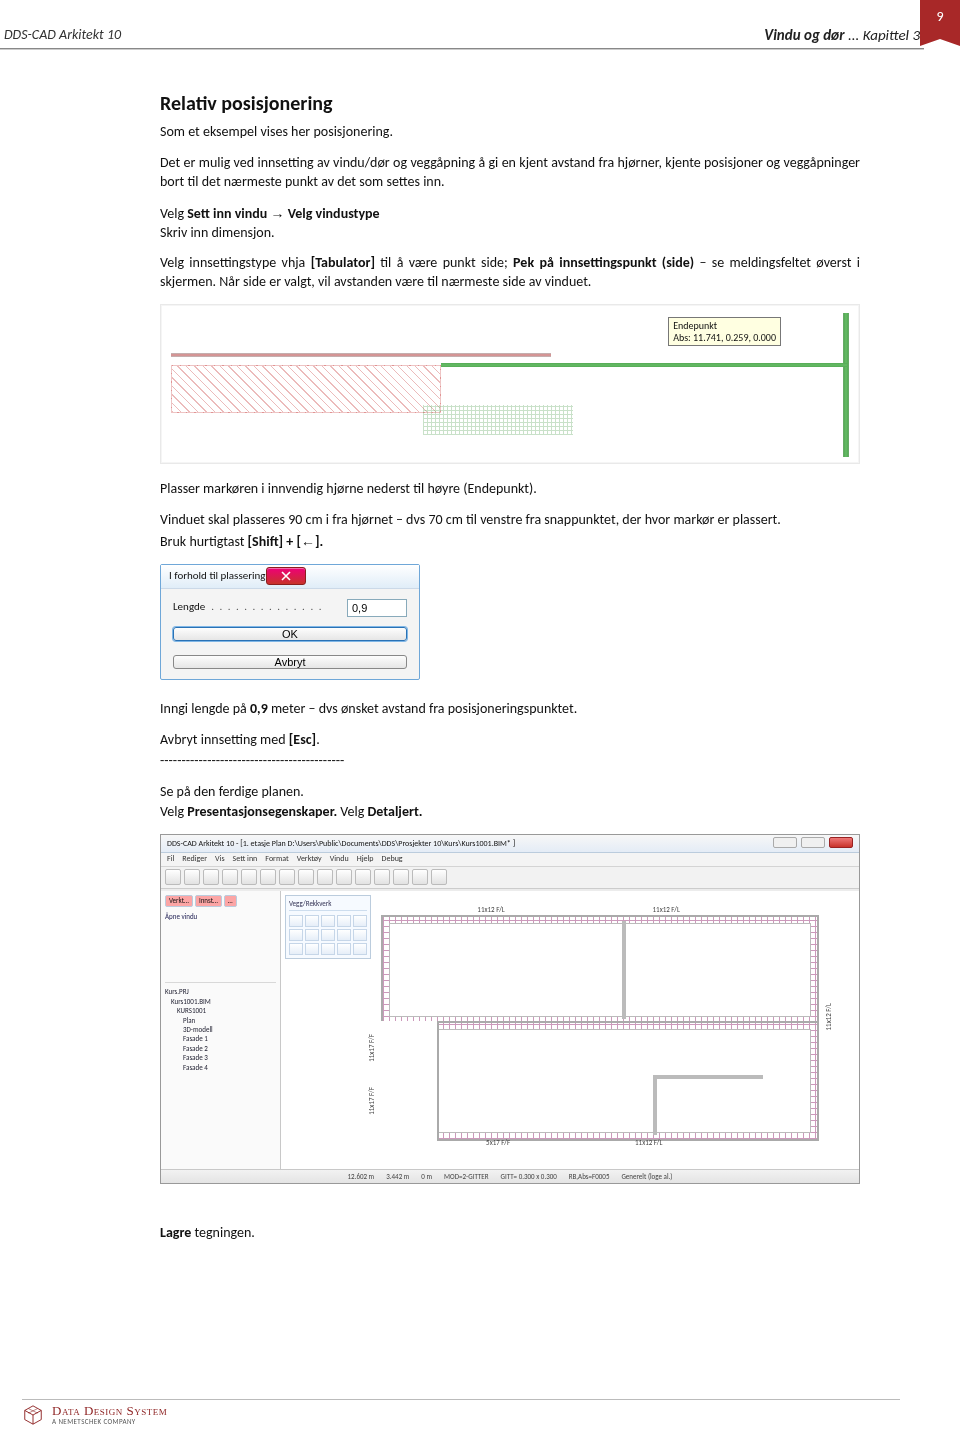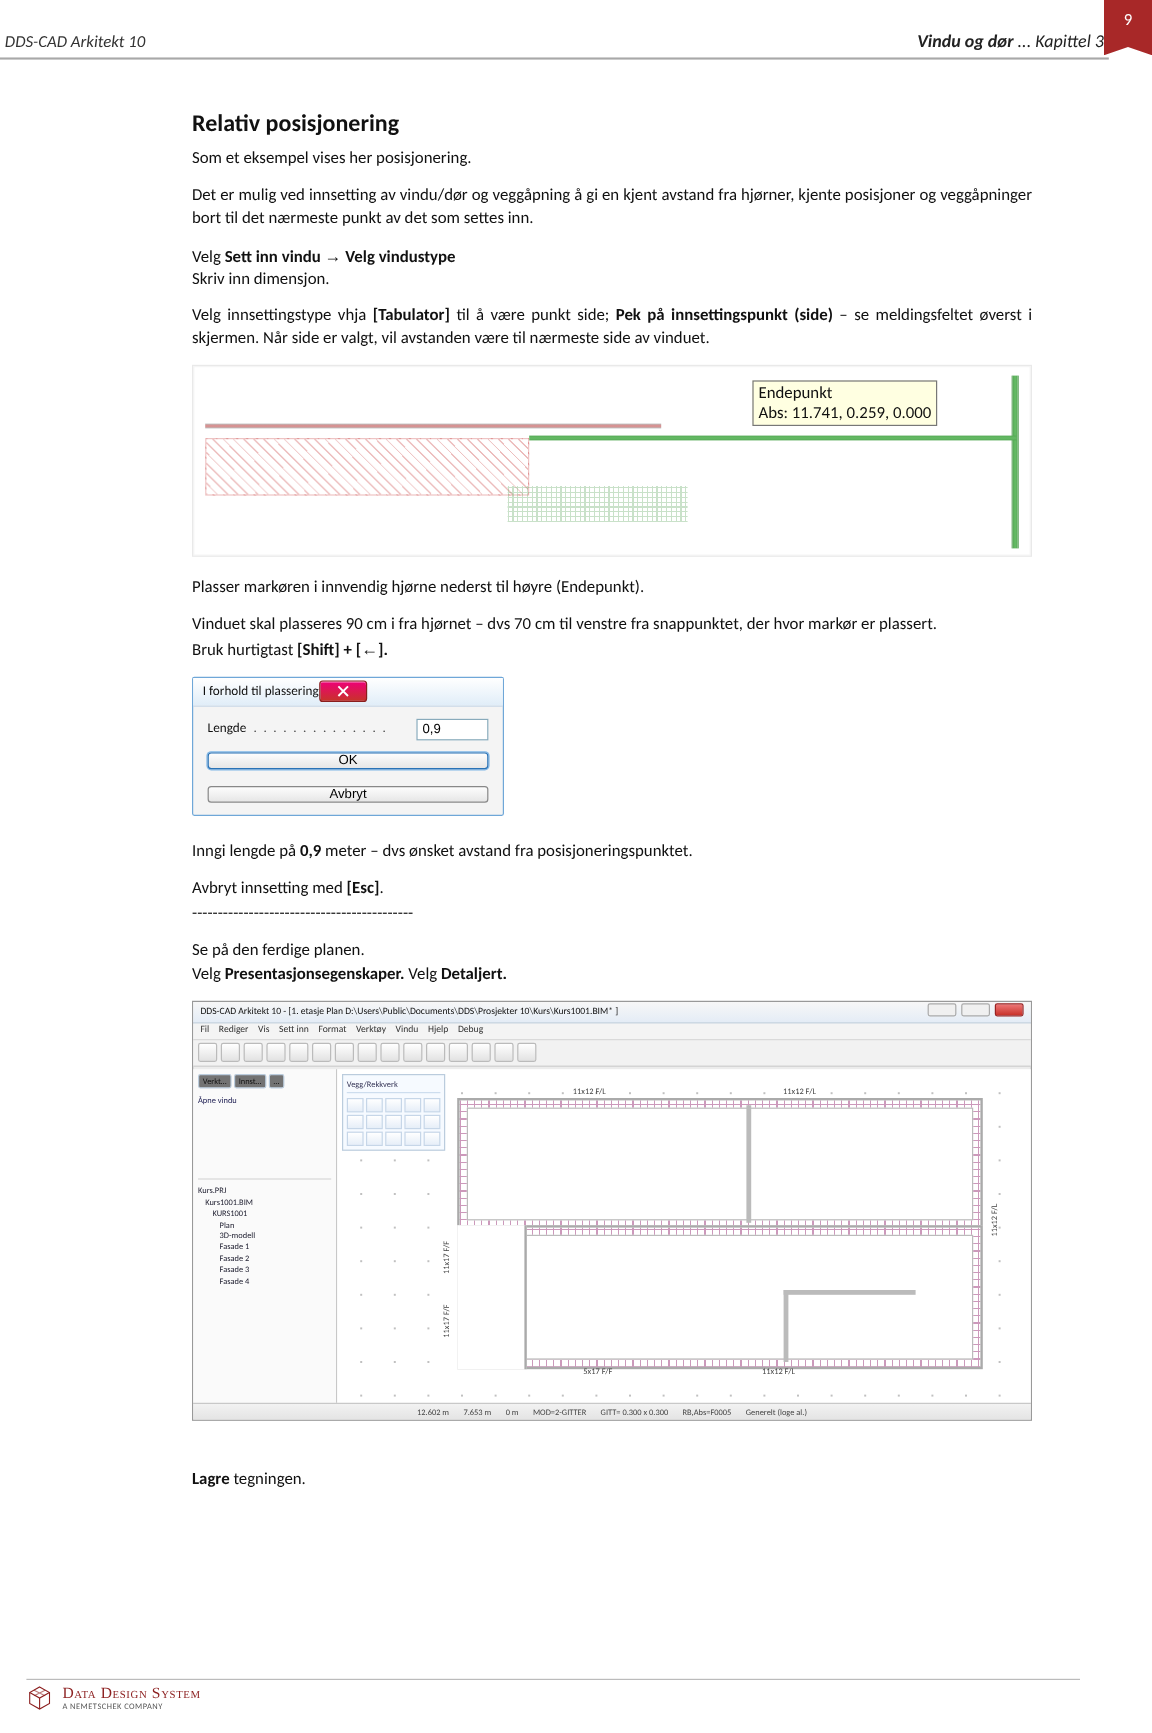--- a/index.html
+++ b/index.html
@@ -68,7 +68,7 @@
   .fig1 .corner-hatch { position:absolute; left:262px; top:100px; width:150px; height:30px; background:repeating-linear-gradient(90deg,#6a6 0 1px, transparent 1px 4px), repeating-linear-gradient(0deg,#6a6 0 1px, transparent 1px 4px); opacity:.35;}
   .fig1 .tooltip {
     position:absolute; top:12px; right:78px;
-    background:#ffffe1; border:1px solid #777; font-size:14px; padding:2px 4px; line-height:1.15;
+    background:#ffffe1; border:1px solid #777; font-size:10px; padding:2px 4px; line-height:1.15;
   }
   
   .dialog {

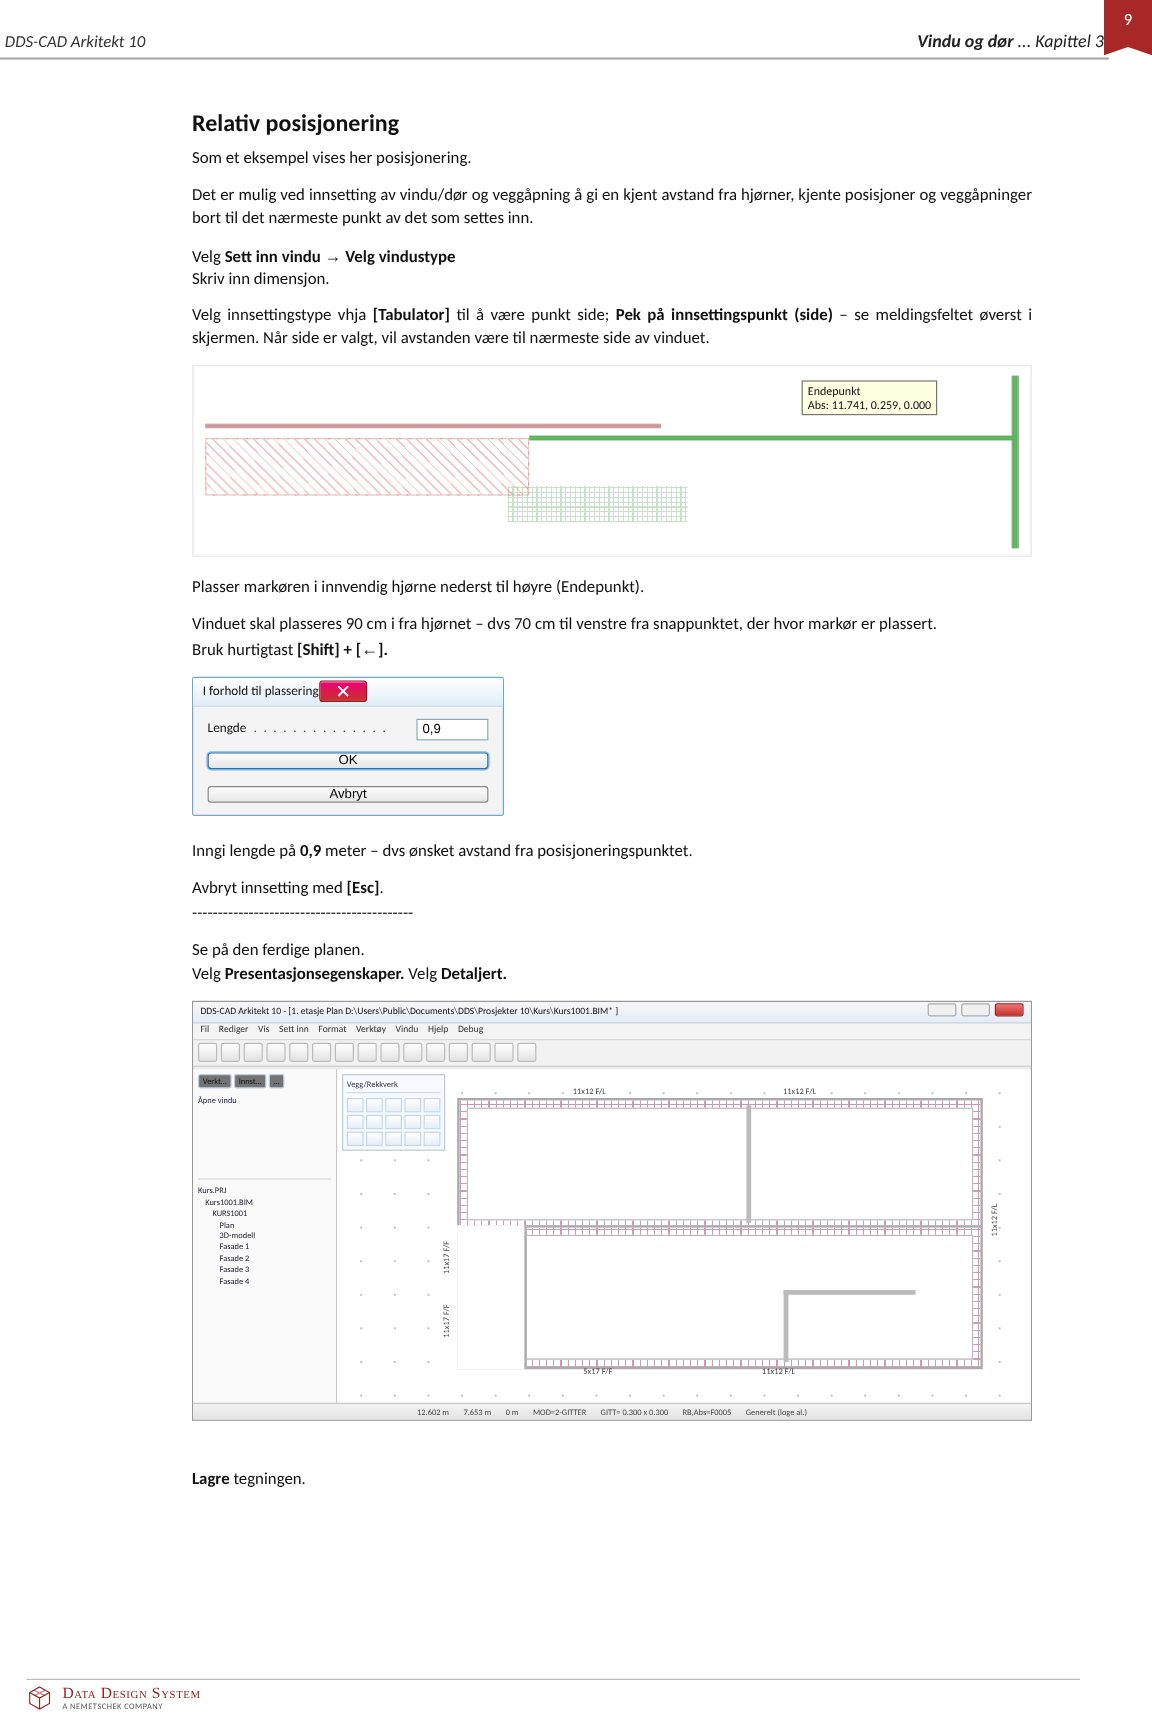--- a/index.html
+++ b/index.html
@@ -112,7 +112,7 @@
   .app-body { position:absolute; top:56px; bottom:14px; left:0; right:0; display:flex; }
   .app-left { width:120px; border-right:1px solid #c8c8c8; background:#fafafa; font-size:7px; padding:4px; }
   .app-left .tabs { display:flex; gap:2px; margin-bottom:4px;}
-  .app-left .tabs span{ border:1px solid #bcd; background:#737373; padding:0 3px; border-radius:2px;text-align:right;}
+  .app-left .tabs span{ border:1px solid #bcd; background:#fca5a5; padding:0 3px; border-radius:2px;text-align:right;}
   .app-left .row { padding:1px 0; color:#225;}
   .app-left .tree { margin-top:60px; border-top:1px solid #d8d8d8; padding-top:4px; font-size:7px; line-height:1.35; color:#223;}
   .app-canvas { flex:1; position:relative;

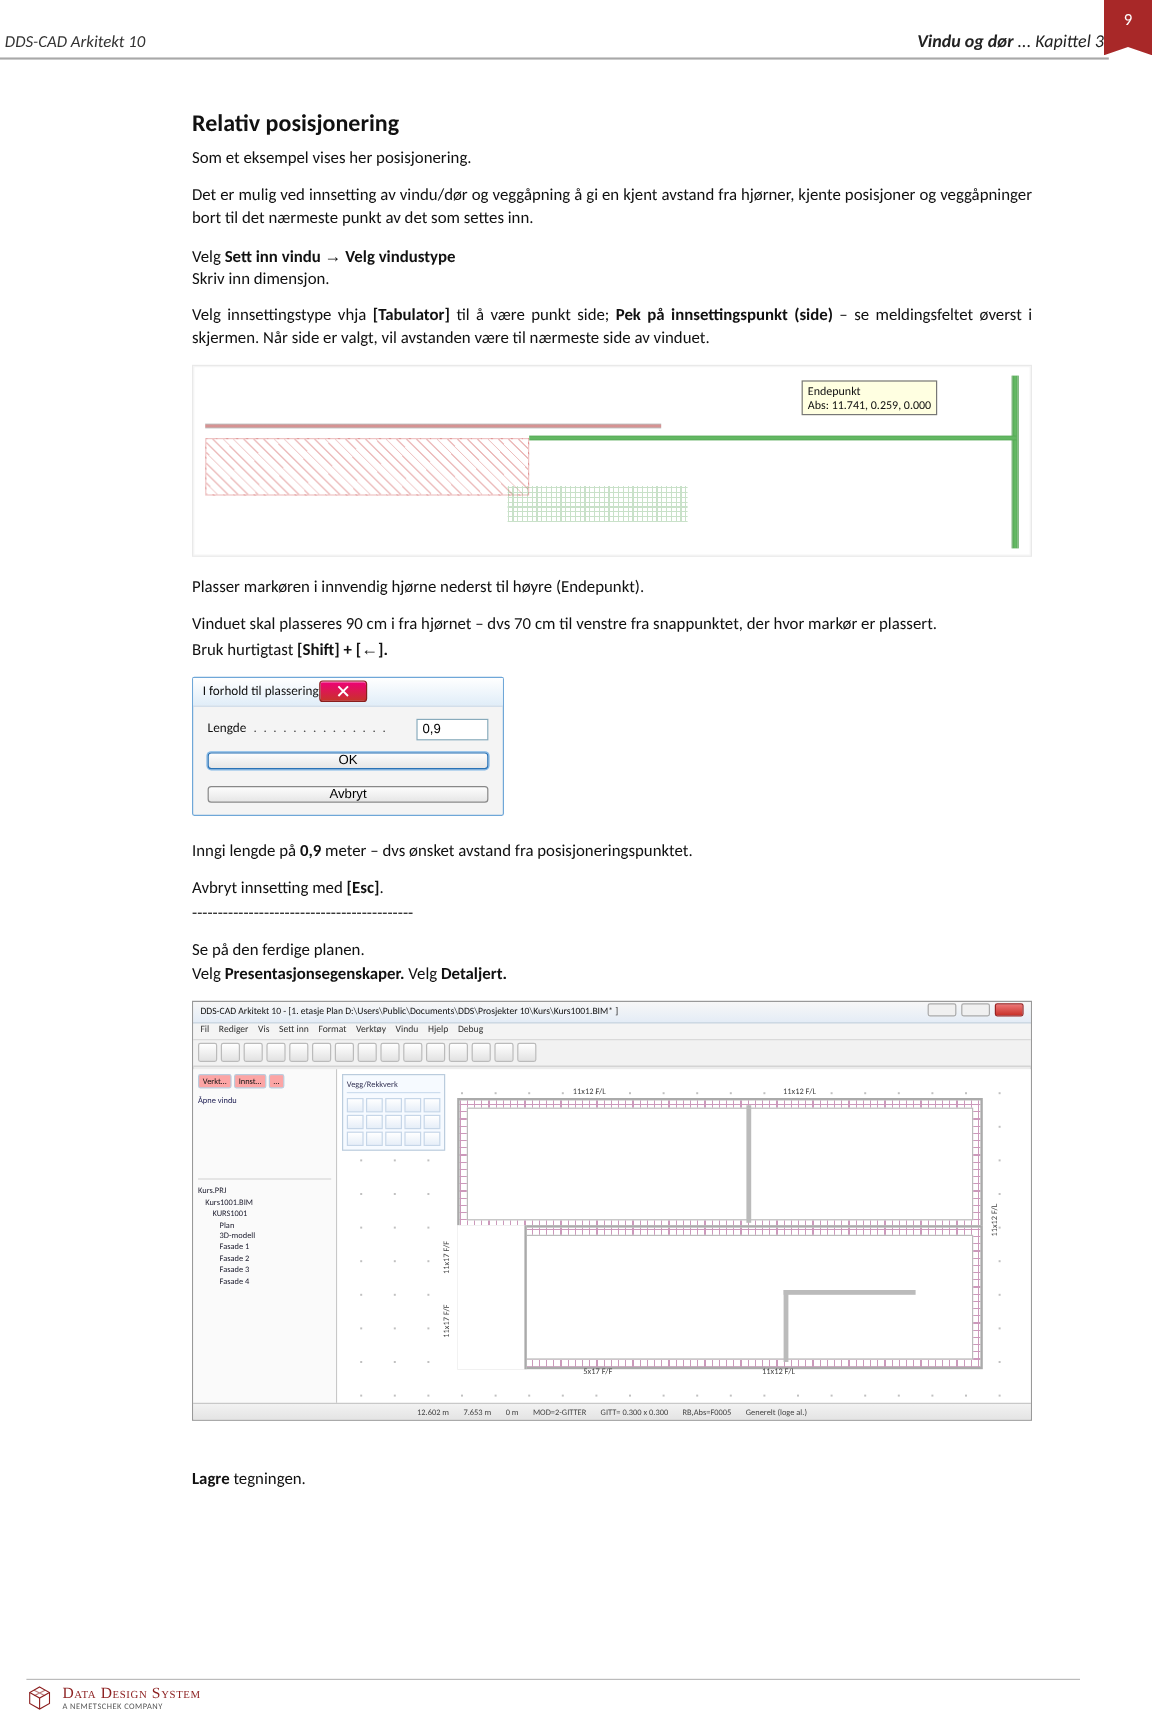--- a/index.html
+++ b/index.html
@@ -331,7 +331,7 @@
     </div>
     <div class="app-status">
       <span>12.602 m</span>
-      <span>7.653 m</span>
+      <span>3.442 m</span>
       <span>0 m</span>
       <span>MOD=2-GITTER</span>
       <span>GITT= 0.300 x 0.300</span>

